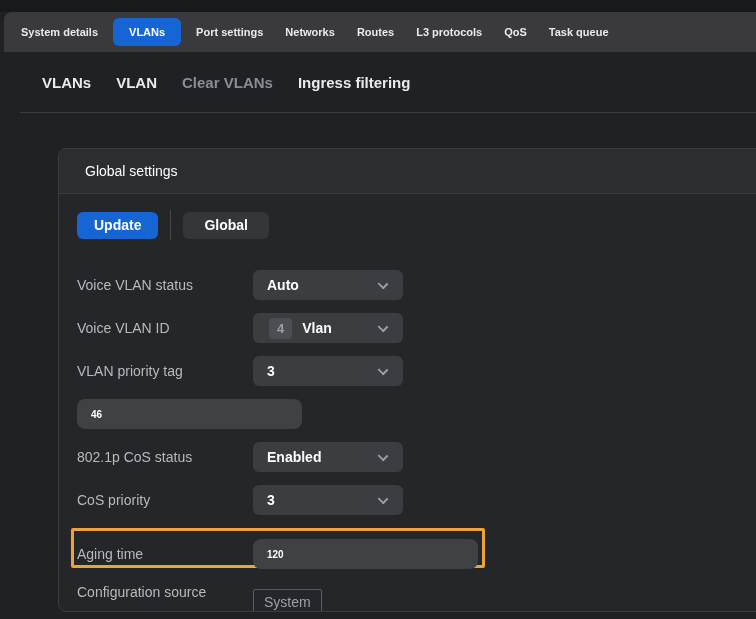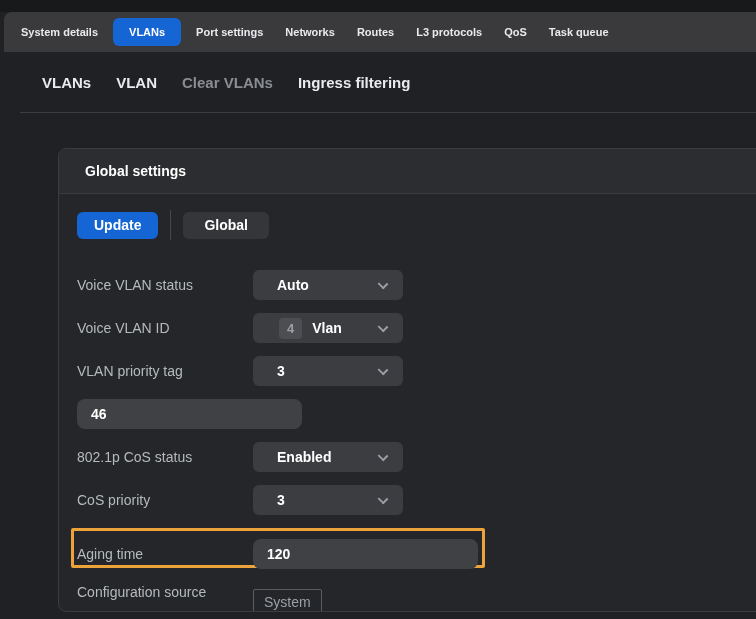--- a/index.html
+++ b/index.html
@@ -71,7 +71,7 @@
     border-bottom:1px solid var(--panel-border);
     display:flex;align-items:center;padding-left:26px;
   }
-  .panel-title{color:#ffffff;font-size:14px;font-weight:700;}
+  .panel-title{color:#ffffff;font-size:14px;font-weight:400;}
   .panel-body{padding:16px 0 0 18px;}
   .button-row{display:flex;align-items:center;margin-bottom:30px;}
   .btn{

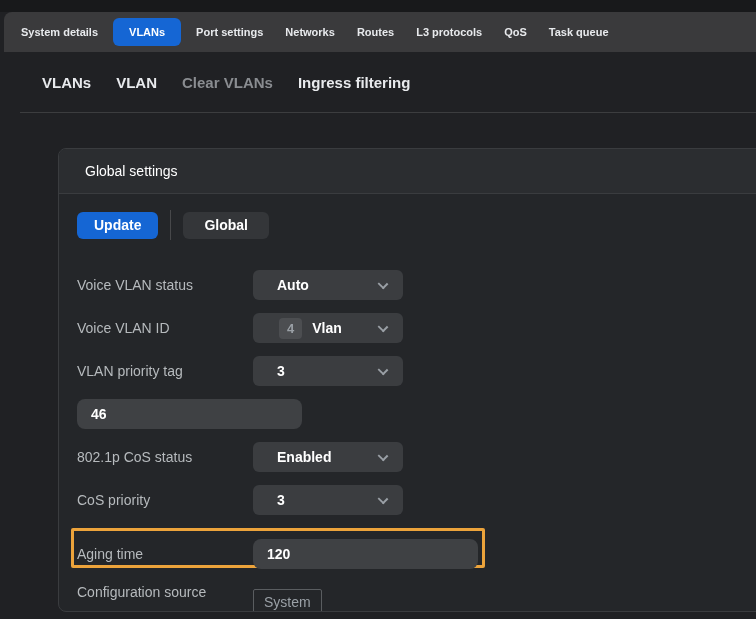--- a/index.html
+++ b/index.html
@@ -91,7 +91,7 @@
   .select{
     width:150px;height:30px;background:var(--select-bg);
     border-radius:6px;display:flex;align-items:center;
-    padding:0 12px 0 24px;cursor:pointer;position:relative;
+    padding:0 12px 0 14px;cursor:pointer;position:relative;
   }
   .select-value{color:#ffffff;font-size:14px;font-weight:700;}
   .badge{

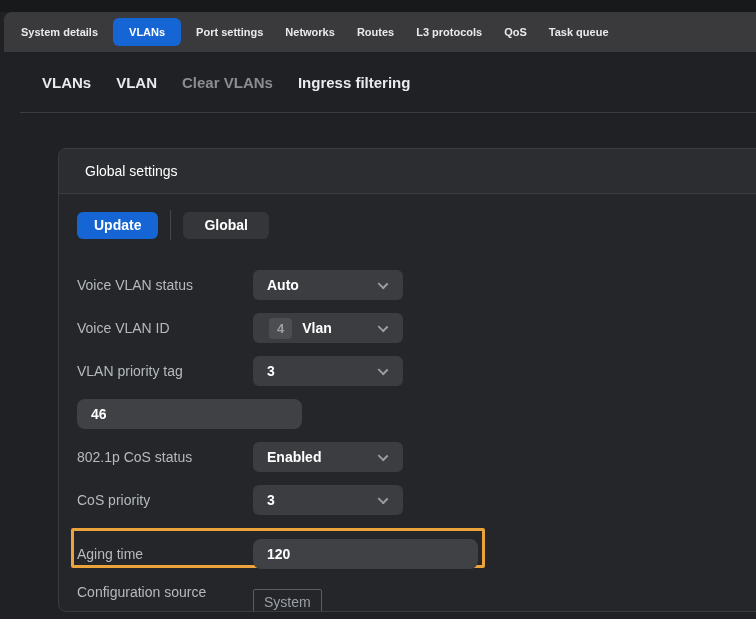--- a/index.html
+++ b/index.html
@@ -109,7 +109,7 @@
   .text-input{
     width:225px;height:30px;background:var(--input-bg);
     border:none;border-radius:8px;
-    color:#ffffff;font-size:14px;font-weight:700;
+    color:#ffffff;font-size:10px;font-weight:700;
     font-family:"Liberation Sans", sans-serif;
     padding:0 0 0 14px;outline:none;
   }

